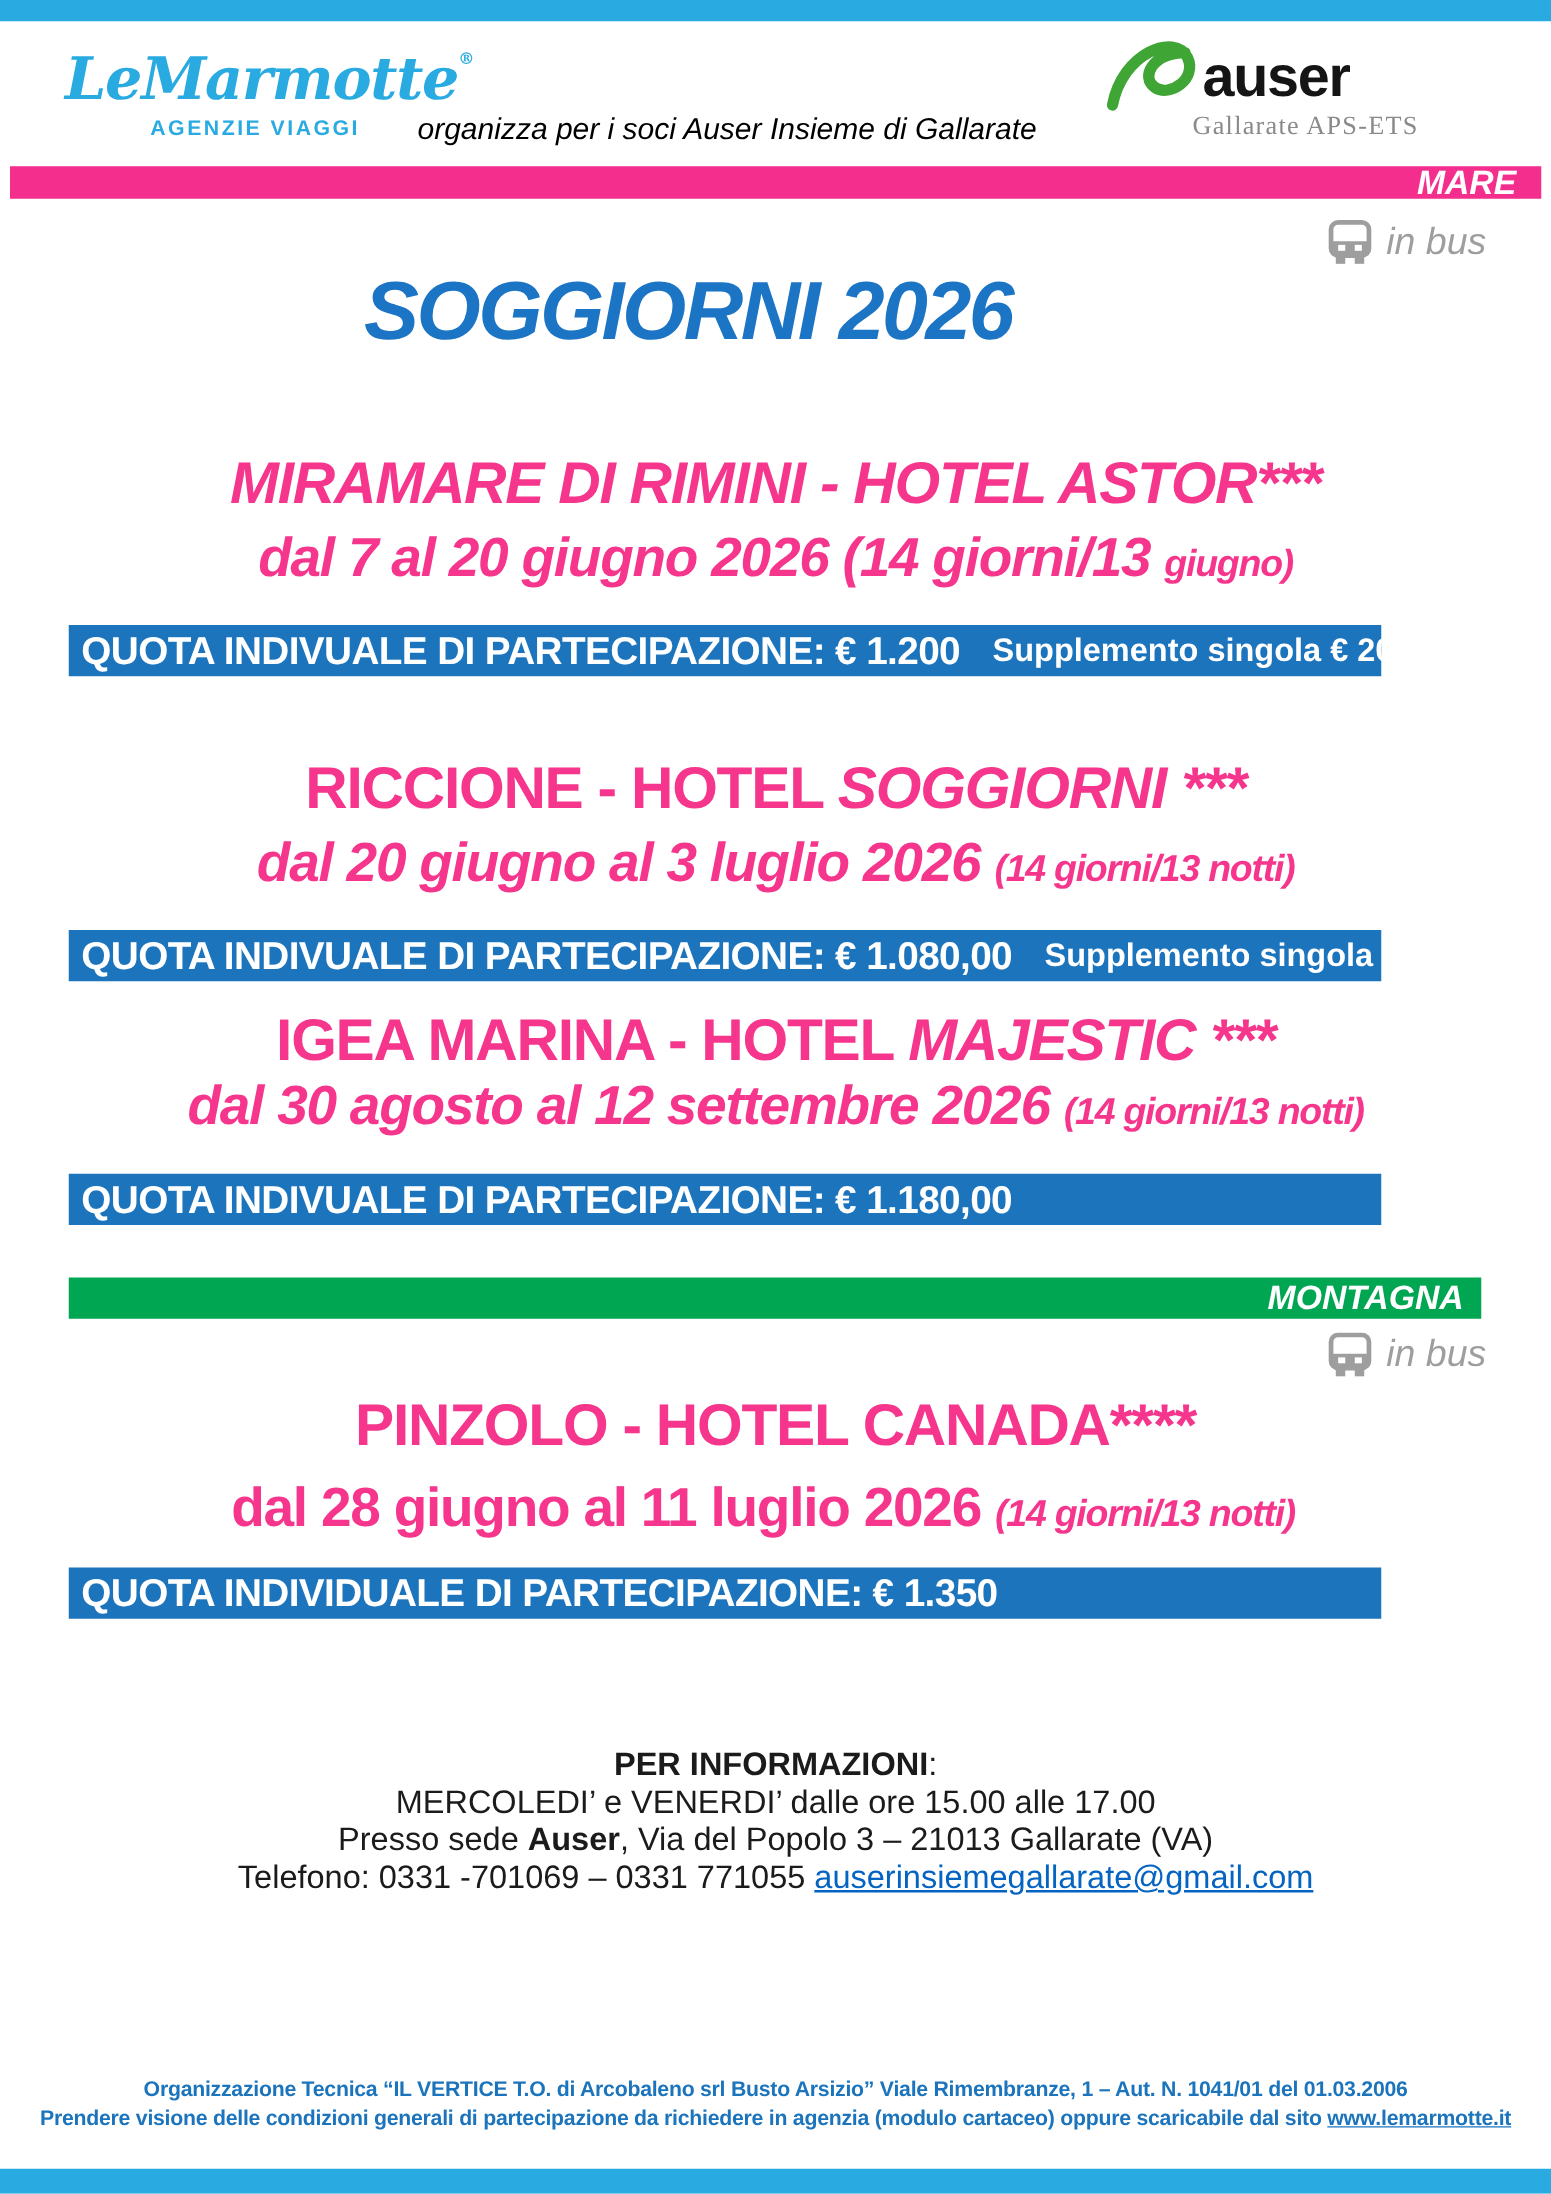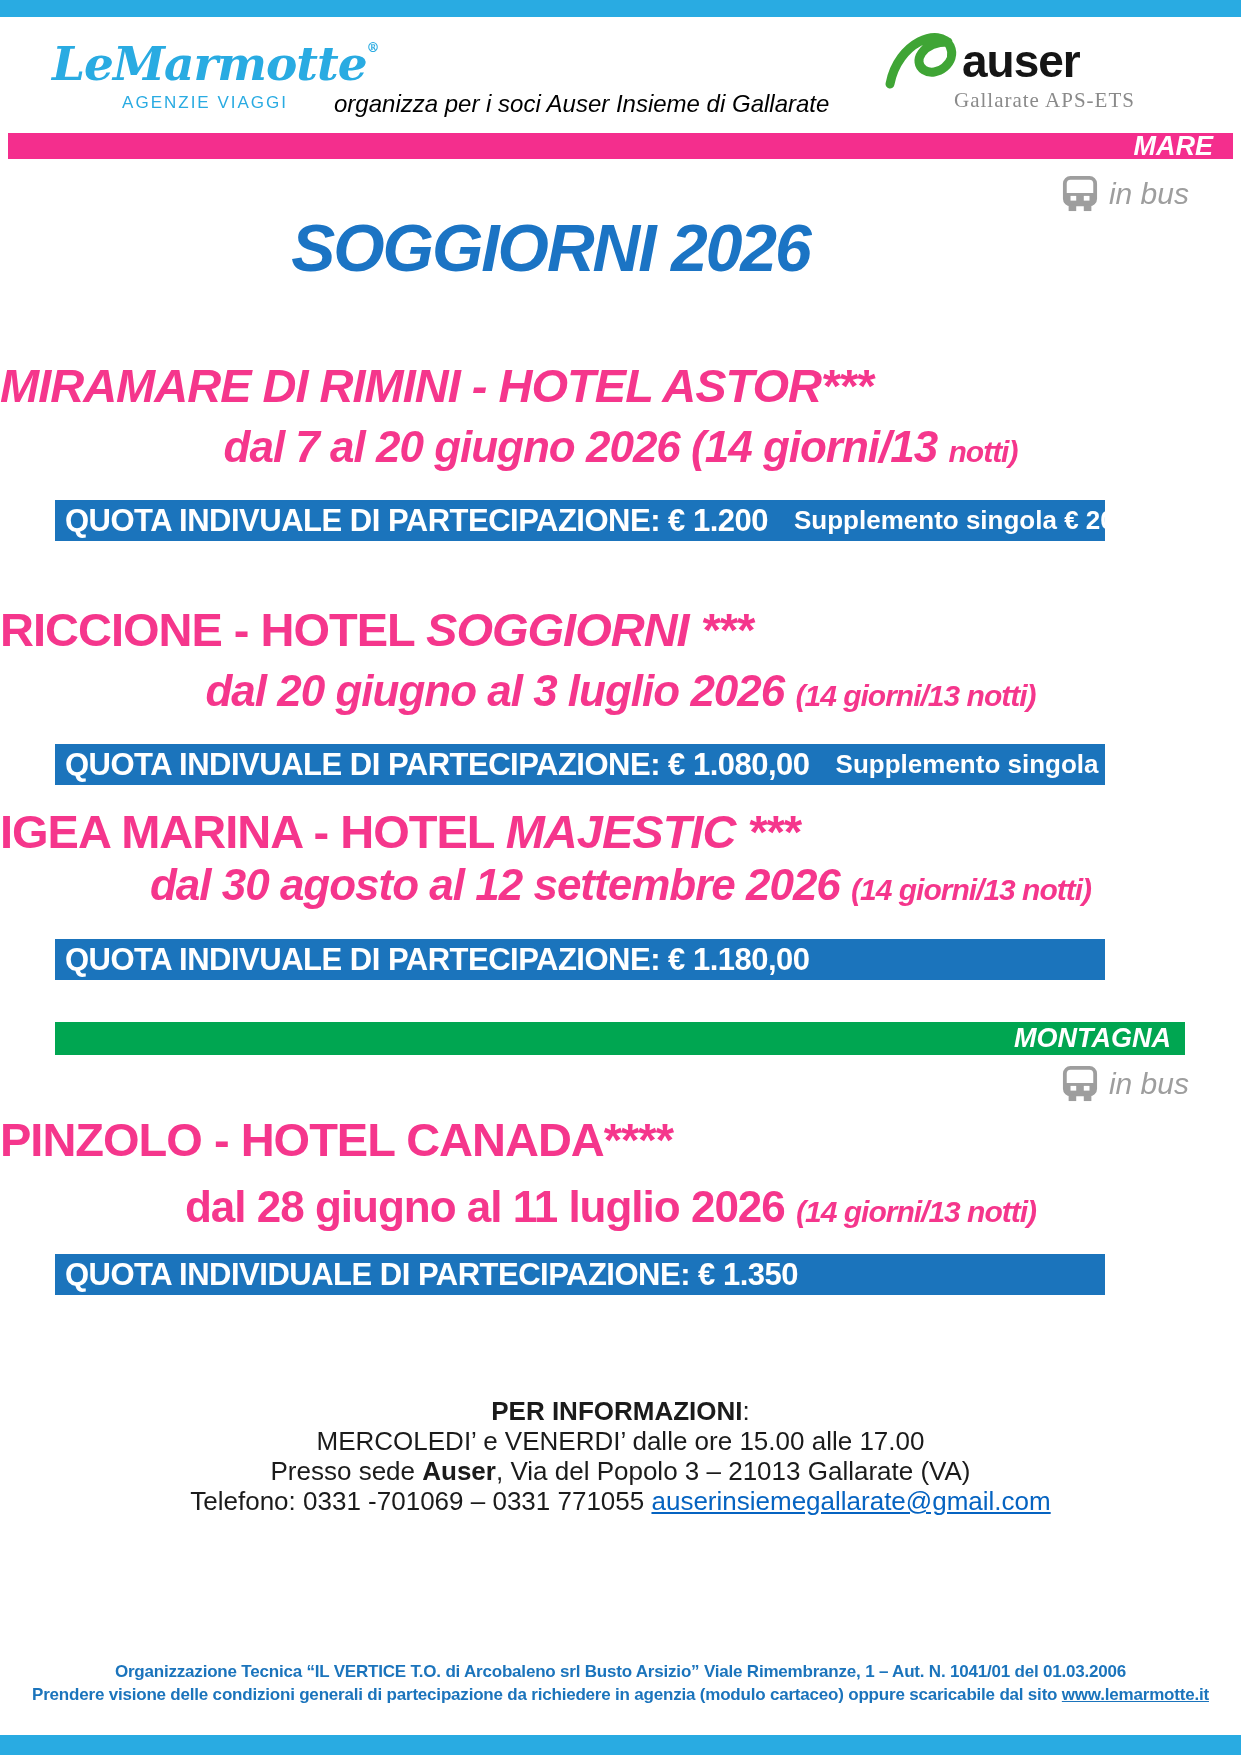--- a/index.html
+++ b/index.html
@@ -18,7 +18,7 @@
   .logo-script { font-family:"DejaVu Serif", serif; font-style:italic; font-weight:bold;
                  font-size:47px; letter-spacing:-1px; white-space:nowrap;margin-left:24px; }
   .logo-reg { font-size:13px; vertical-align:28px; }
-  .logo-tagline { font-size:17px; font-weight:normal; letter-spacing:2px; text-align:right;
+  .logo-tagline { font-size:17px; font-weight:bold; letter-spacing:2px; text-align:right;
                   margin-top:2px; }
   .organizza { position:absolute; left:334px; top:90px; font-size:24px; font-style:italic;
                color:#000; white-space:nowrap; }

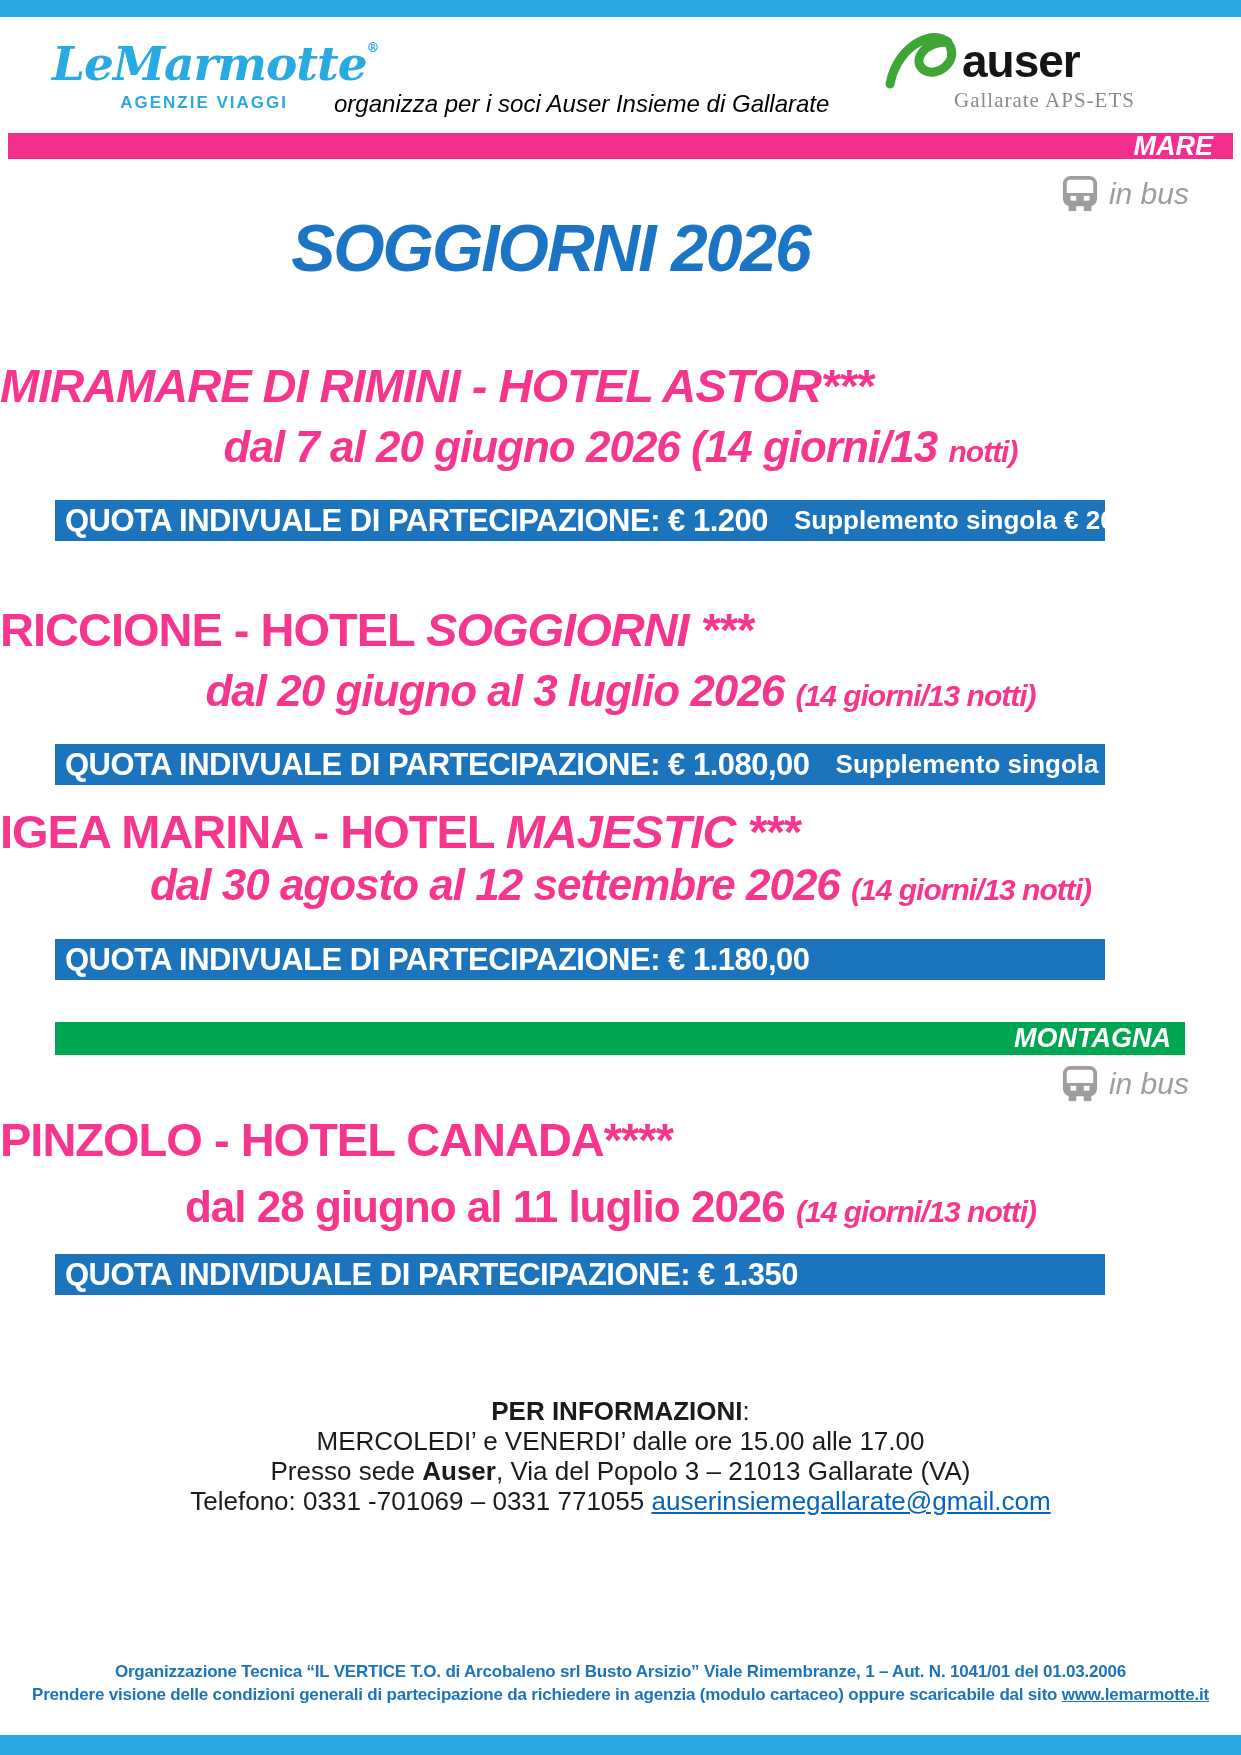--- a/index.html
+++ b/index.html
@@ -47,7 +47,7 @@
                 font-style:italic; letter-spacing:-2px; white-space:nowrap; }
 
   
-  .offer-title { position:absolute; left:0; width:1241px; color:#F5368C;
+  .offer-title { position:absolute; left:0; width:1241px; text-align:center; color:#F5368C;
                  font-weight:bold; font-size:47px; letter-spacing:-1px; white-space:nowrap; }
   .offer-date  { position:absolute; left:0; width:1241px; text-align:center; color:#F5368C;
                  font-weight:bold; font-style:italic; font-size:44px; letter-spacing:-1px;

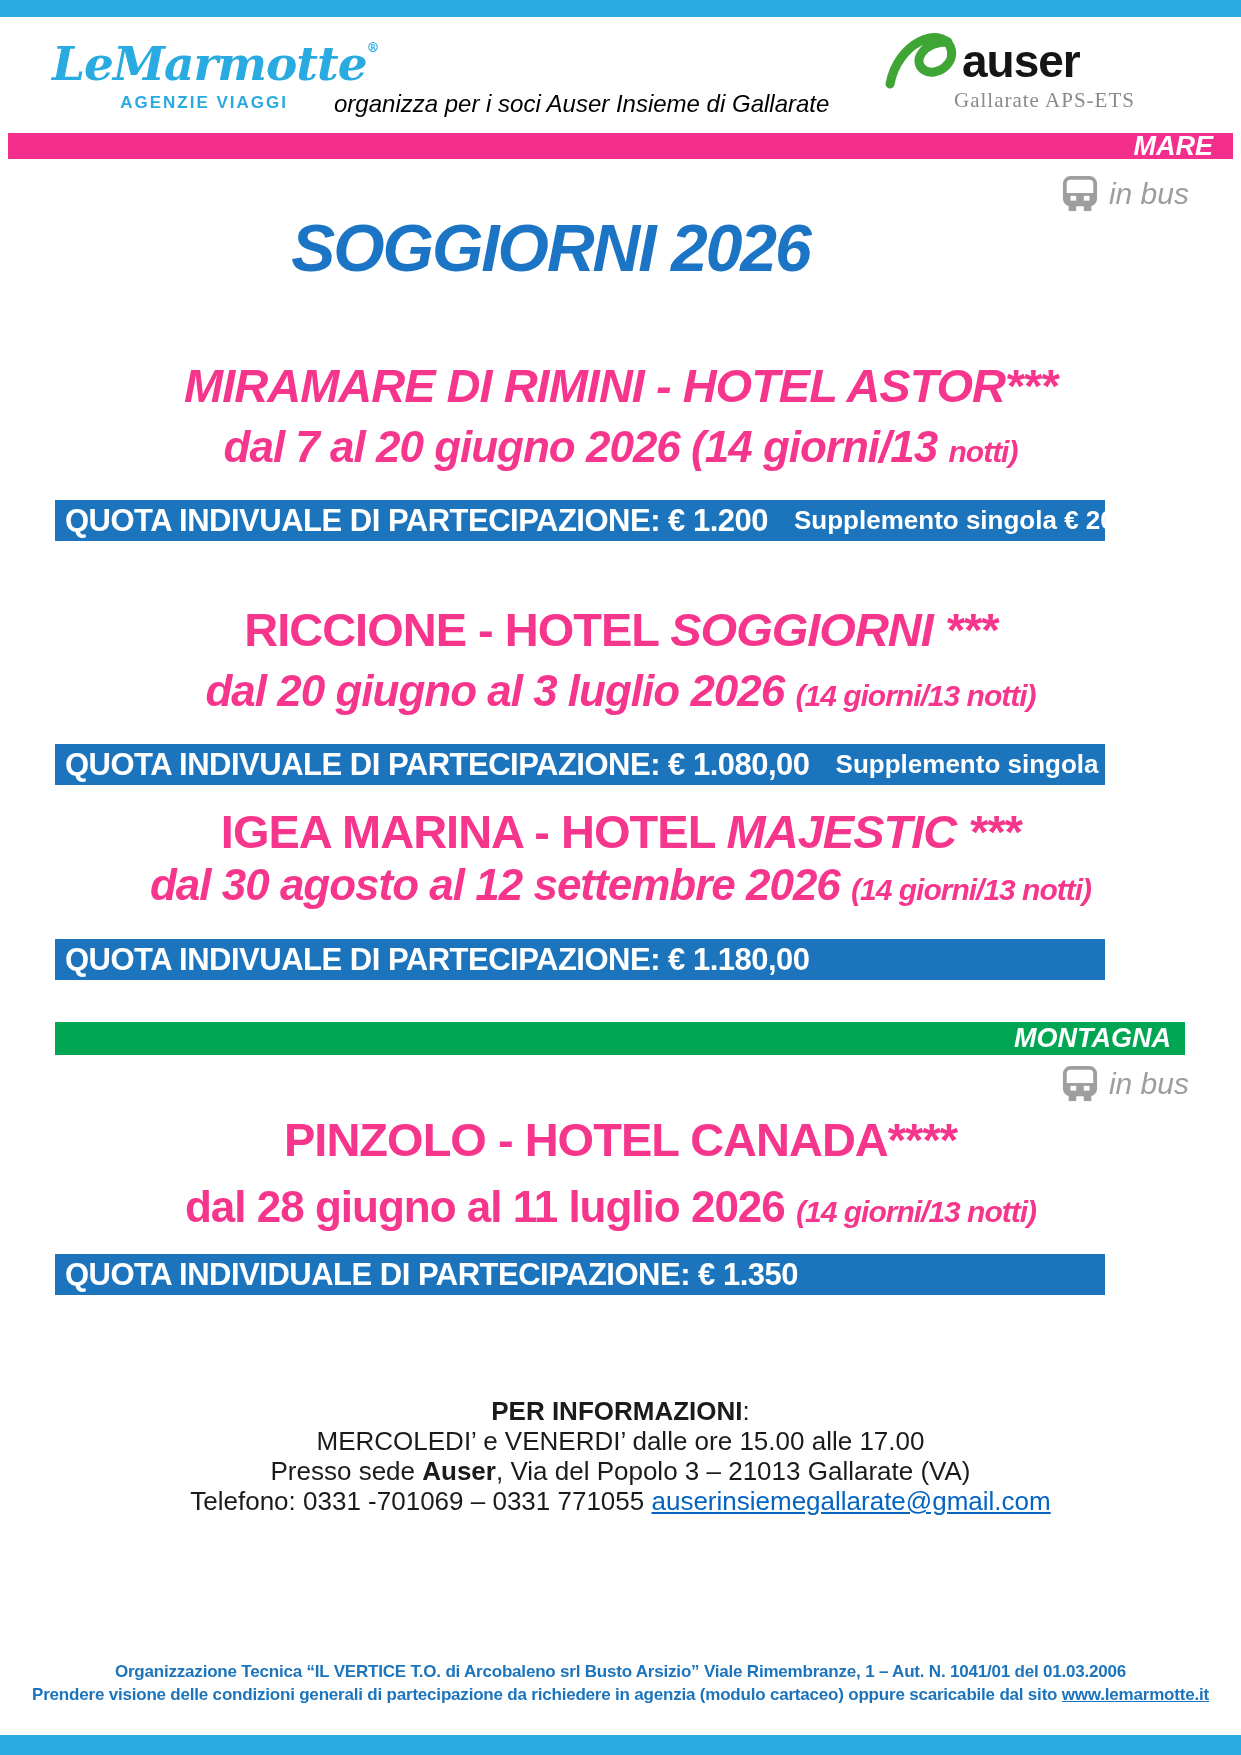--- a/index.html
+++ b/index.html
@@ -126,7 +126,7 @@
     <span>MIRAMARE DI RIMINI - HOTEL ASTOR</span><span>***</span>
   </div>
   <div class="offer-date d1">
-    <span>dal 7 al 20 giugno 2026 (14 giorni/13 </span><span class="date-note">notti)</span>
+    <span>dal 7 al 20 giugno 2026 (14 giorni/13 </span><span class="date-note">giugno)</span>
   </div>
   <div class="quota-bar q1">
     <span class="quota-main">QUOTA INDIVUALE DI PARTECIPAZIONE: € 1.200</span>

